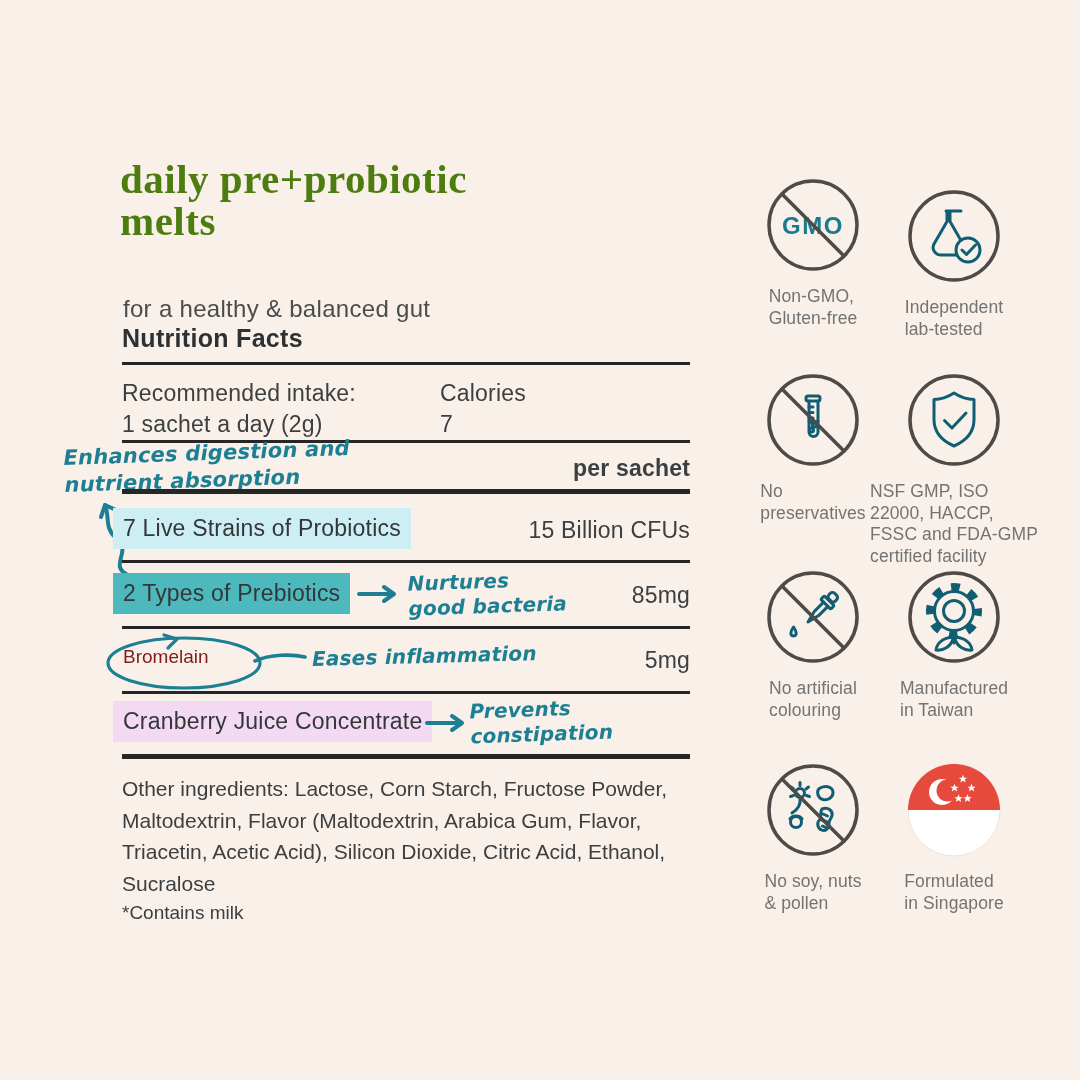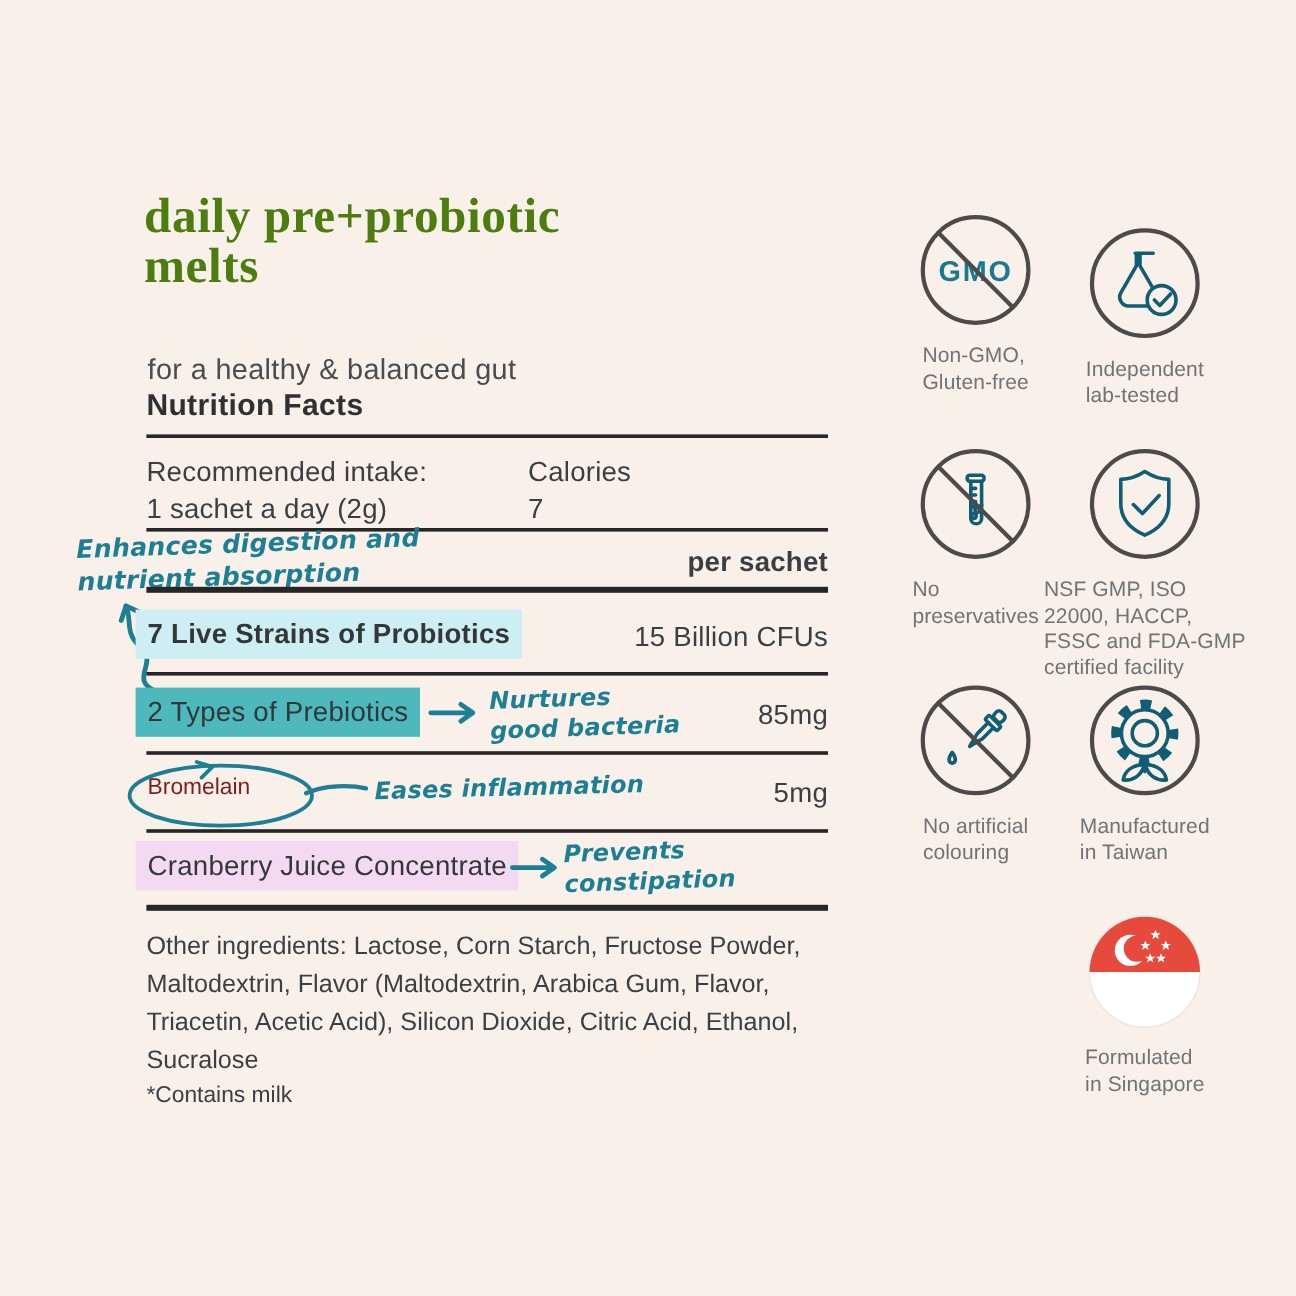--- a/index.html
+++ b/index.html
@@ -36,7 +36,7 @@
   .val{position:absolute;left:440px;width:250px;text-align:right;}
   .v1{top:517px;} .v2{top:582px;} .v3{top:647px;}
   .hl{position:absolute;padding:7px 10px;font-size:23px;color:#33373a;letter-spacing:.2px;}
-  .hl1{left:113px;top:508px;background:#cdeef2;font-weight:bold;}
+  .hl1{left:113px;top:508px;background:#cdeef2;}
   .hl2{left:113px;top:573px;background:#4db9bc;}
   .hl4{left:113px;top:701px;background:#f4d9f3;}
   .plainname{position:absolute;left:123px;top:646px;font-size:19px;color:#7f1d1d;}

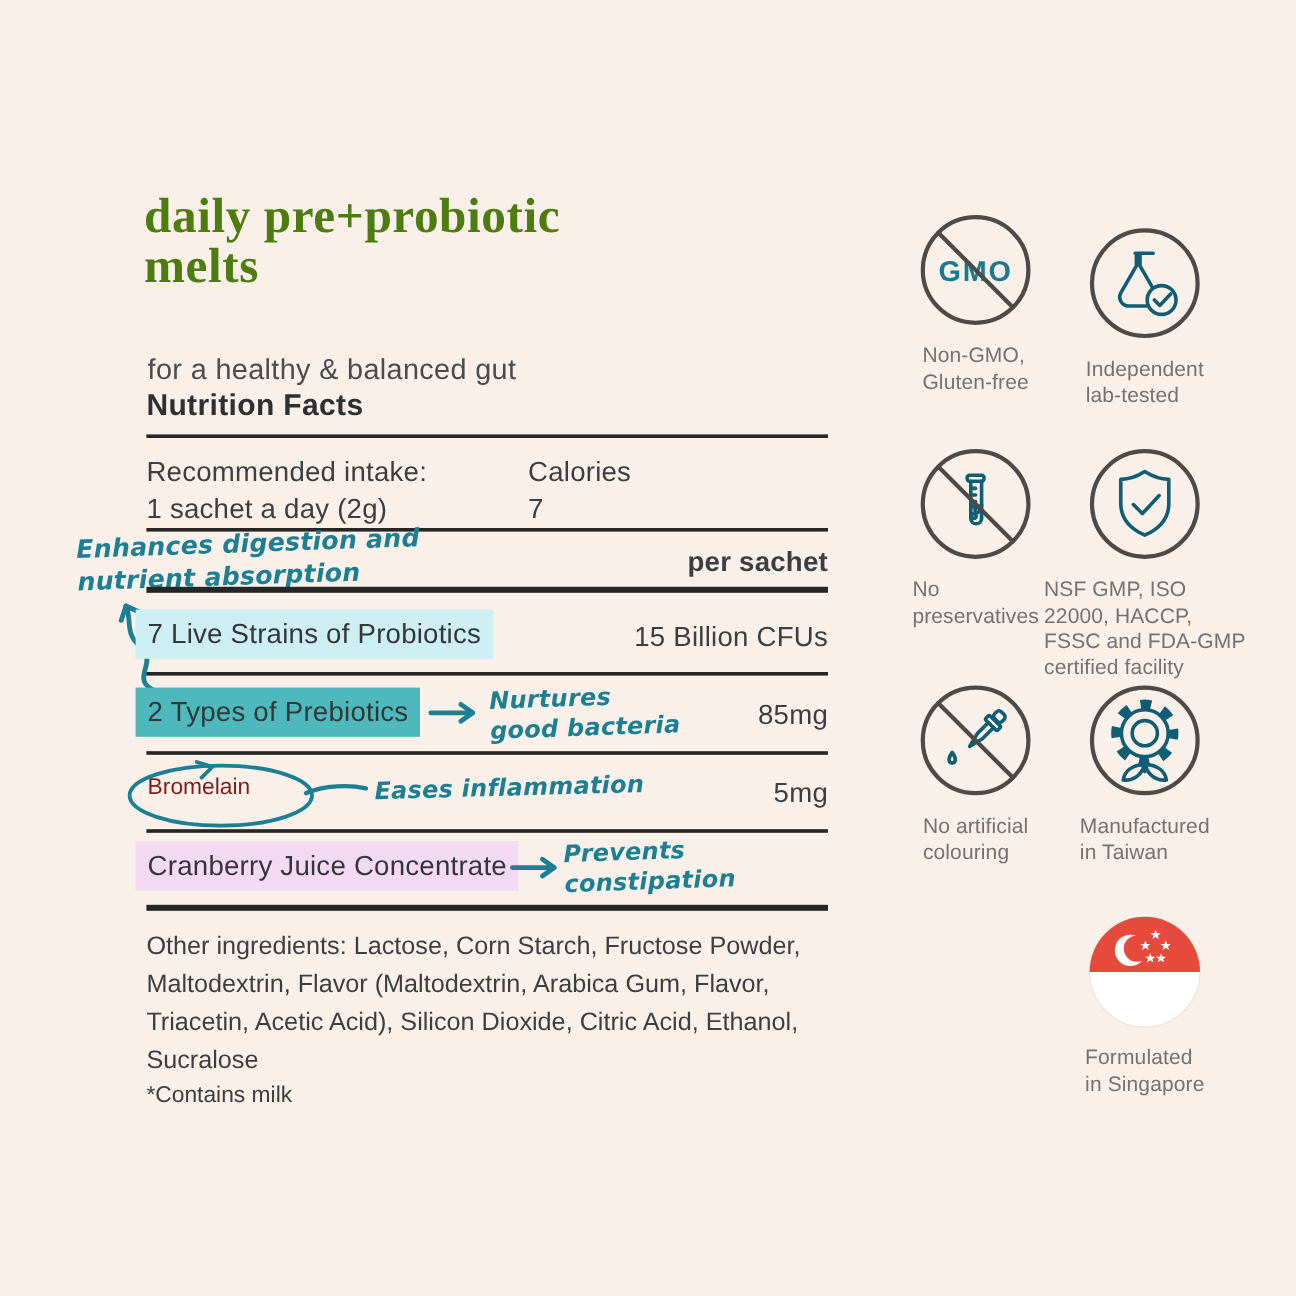--- a/index.html
+++ b/index.html
@@ -208,6 +208,26 @@
 in Taiwan</div>
   </div>
 
+  <div class="badge b7">
+    <svg class="bicon" viewBox="0 0 96 96">
+      <circle class="stroke-dark" cx="48" cy="48" r="44"></circle>
+
+      <circle class="stroke-teal" stroke-width="2.4" cx="35" cy="31" r="4.5"></circle>
+      <path class="stroke-teal" stroke-width="2.2" d="M35 23.5v-3 M41 27l2.5-2 M41.5 33.5l3 1 M28.5 27l-2.5-2 M28.5 33.5l-3 1"></path>
+      <path class="stroke-teal" stroke-width="2.4" d="M35 36 c1 7 -3 12 -8 15"></path>
+
+      <path class="stroke-teal" stroke-width="2.4" d="M55 26 c7 -3.5 13 -0.5 13 4.5 s-5 8 -10 7 -7.5 -8.5 -3 -11.5 z"></path>
+
+      <circle class="stroke-teal" stroke-width="2.4" cx="31" cy="60" r="5.5"></circle>
+      <path class="stroke-teal" stroke-width="2.4" d="M25 57 c2 -4 10 -4 12 0"></path>
+
+      <path class="stroke-teal" stroke-width="2.4" d="M57 47 c6 -2.5 11 1.5 10 6.5 -0.5 3 -3 4.5 -3 7.5 0.5 5 -3.5 9 -7.5 7 s-5 -7 -2 -10 c2 -2 0.5 -9 2.5 -11 z"></path>
+      <path class="stroke-teal" stroke-width="1.8" d="M58 52l4.5 2 M57 58l5 2 M57.5 64l4.5 2"></path>
+      <line class="stroke-dark" x1="17" y1="17" x2="79" y2="79"></line>
+    </svg>
+    <div class="blabel">No soy, nuts
+&amp; pollen</div>
+  </div>
 
   <div class="badge b8">
     <svg class="bicon" viewBox="0 0 96 96">

